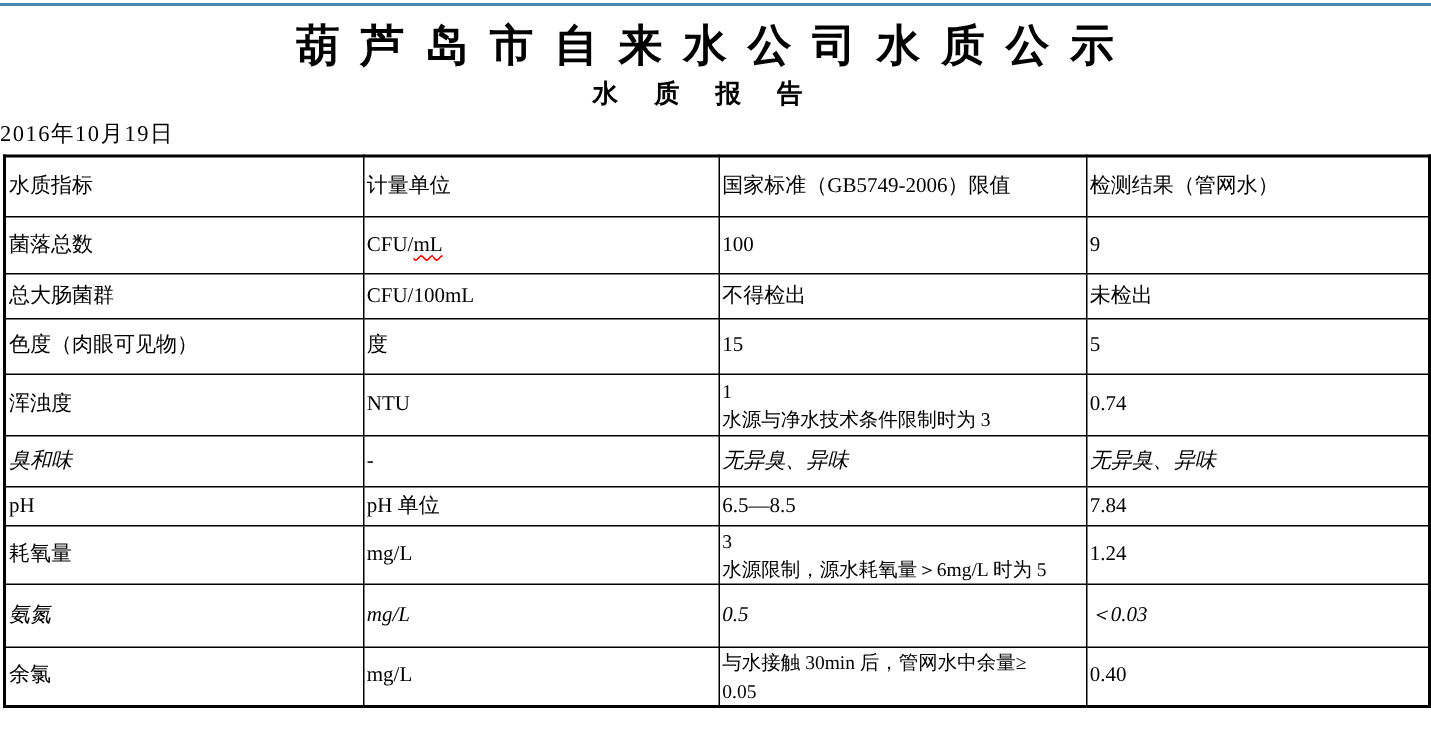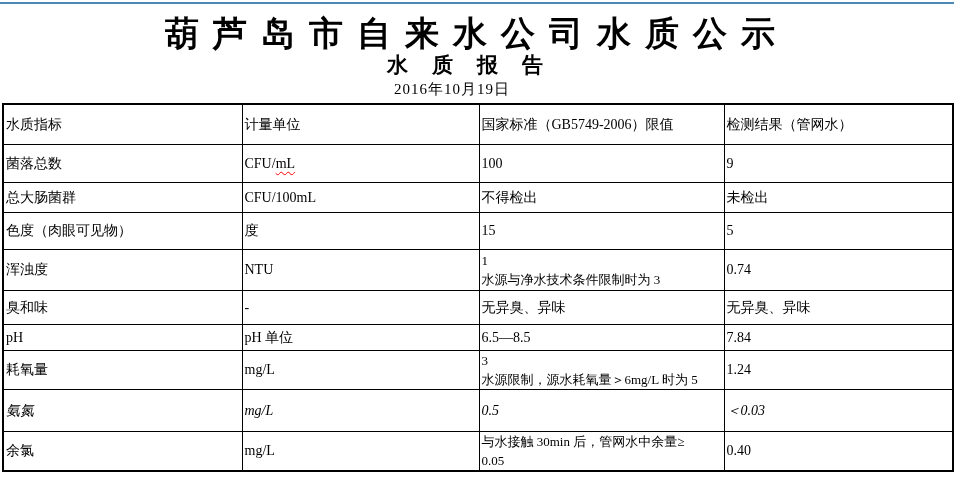--- a/index.html
+++ b/index.html
@@ -24,7 +24,7 @@
     top: 11px; left: 0;
     width: 954px;
     text-align: center;
-    font-size: 34px;
+    font-size: 29px;
     font-weight: bold;
     letter-spacing: 14px;
     white-space: nowrap;

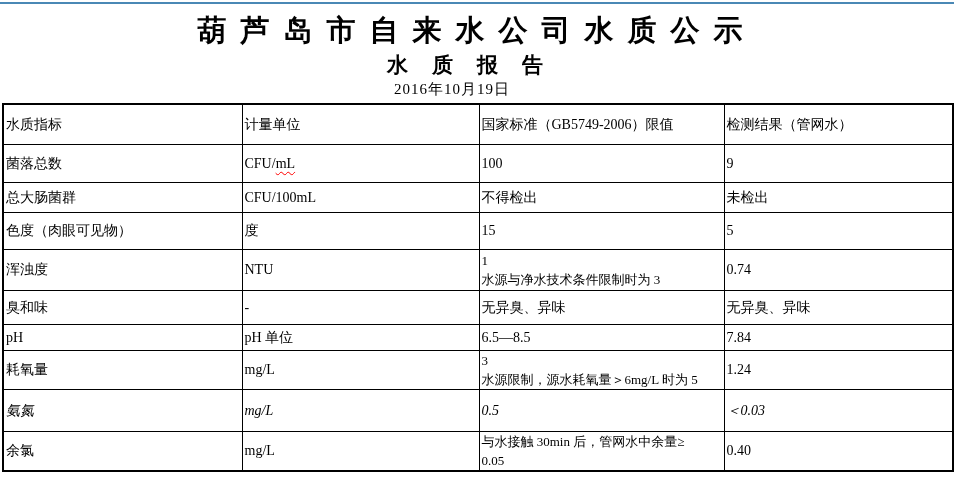--- a/index.html
+++ b/index.html
@@ -35,7 +35,7 @@
     top: 51px; left: 0;
     width: 954px;
     text-align: center;
-    font-size: 21px;
+    font-size: 17px;
     font-weight: bold;
     letter-spacing: 24px;
     white-space: nowrap;

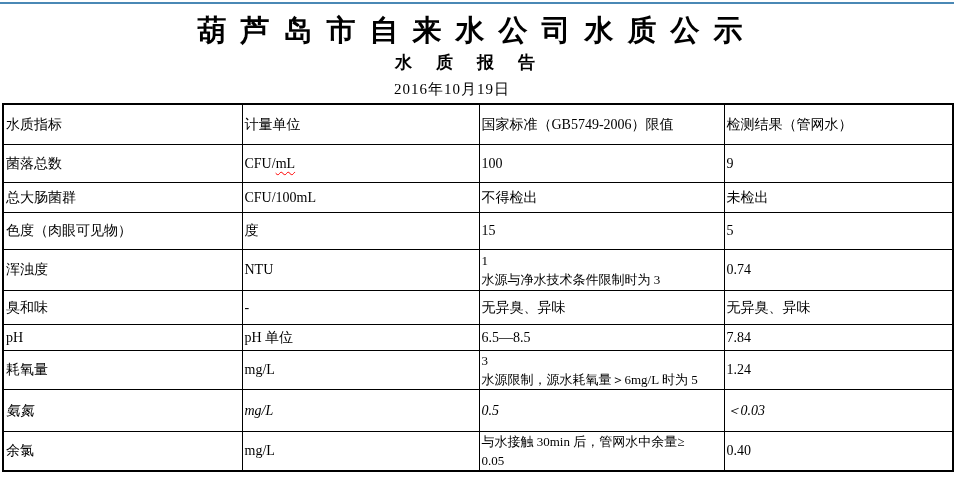--- a/index.html
+++ b/index.html
@@ -45,7 +45,7 @@
     position: absolute;
     top: 80px; left: 0;
     width: 954px;
-    text-align: center;
+    text-align: left;
     padding-right: 50px;
     font-size: 15px;
     letter-spacing: 1px;

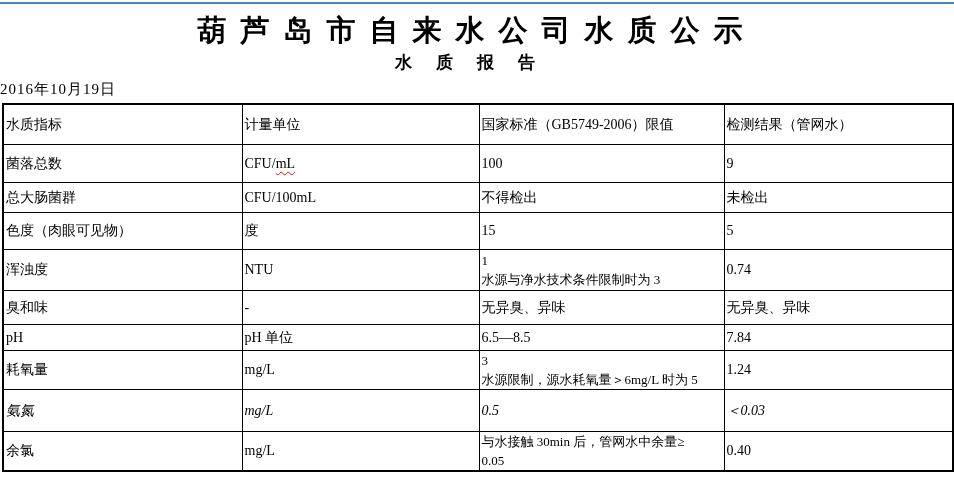--- a/index.html
+++ b/index.html
@@ -79,7 +79,7 @@
   tr:nth-child(3)  { height: 30px; }
   tr:nth-child(4)  { height: 37px; }
   tr:nth-child(5)  { height: 41px; }
-  tr:nth-child(6)  { height: 34px; }
+  tr:nth-child(6)  { height: 34px; font-style: italic; }
   tr:nth-child(7)  { height: 26px; }
   tr:nth-child(8)  { height: 35px; }
   tr:nth-child(9)  { height: 42px; font-style: italic; }

